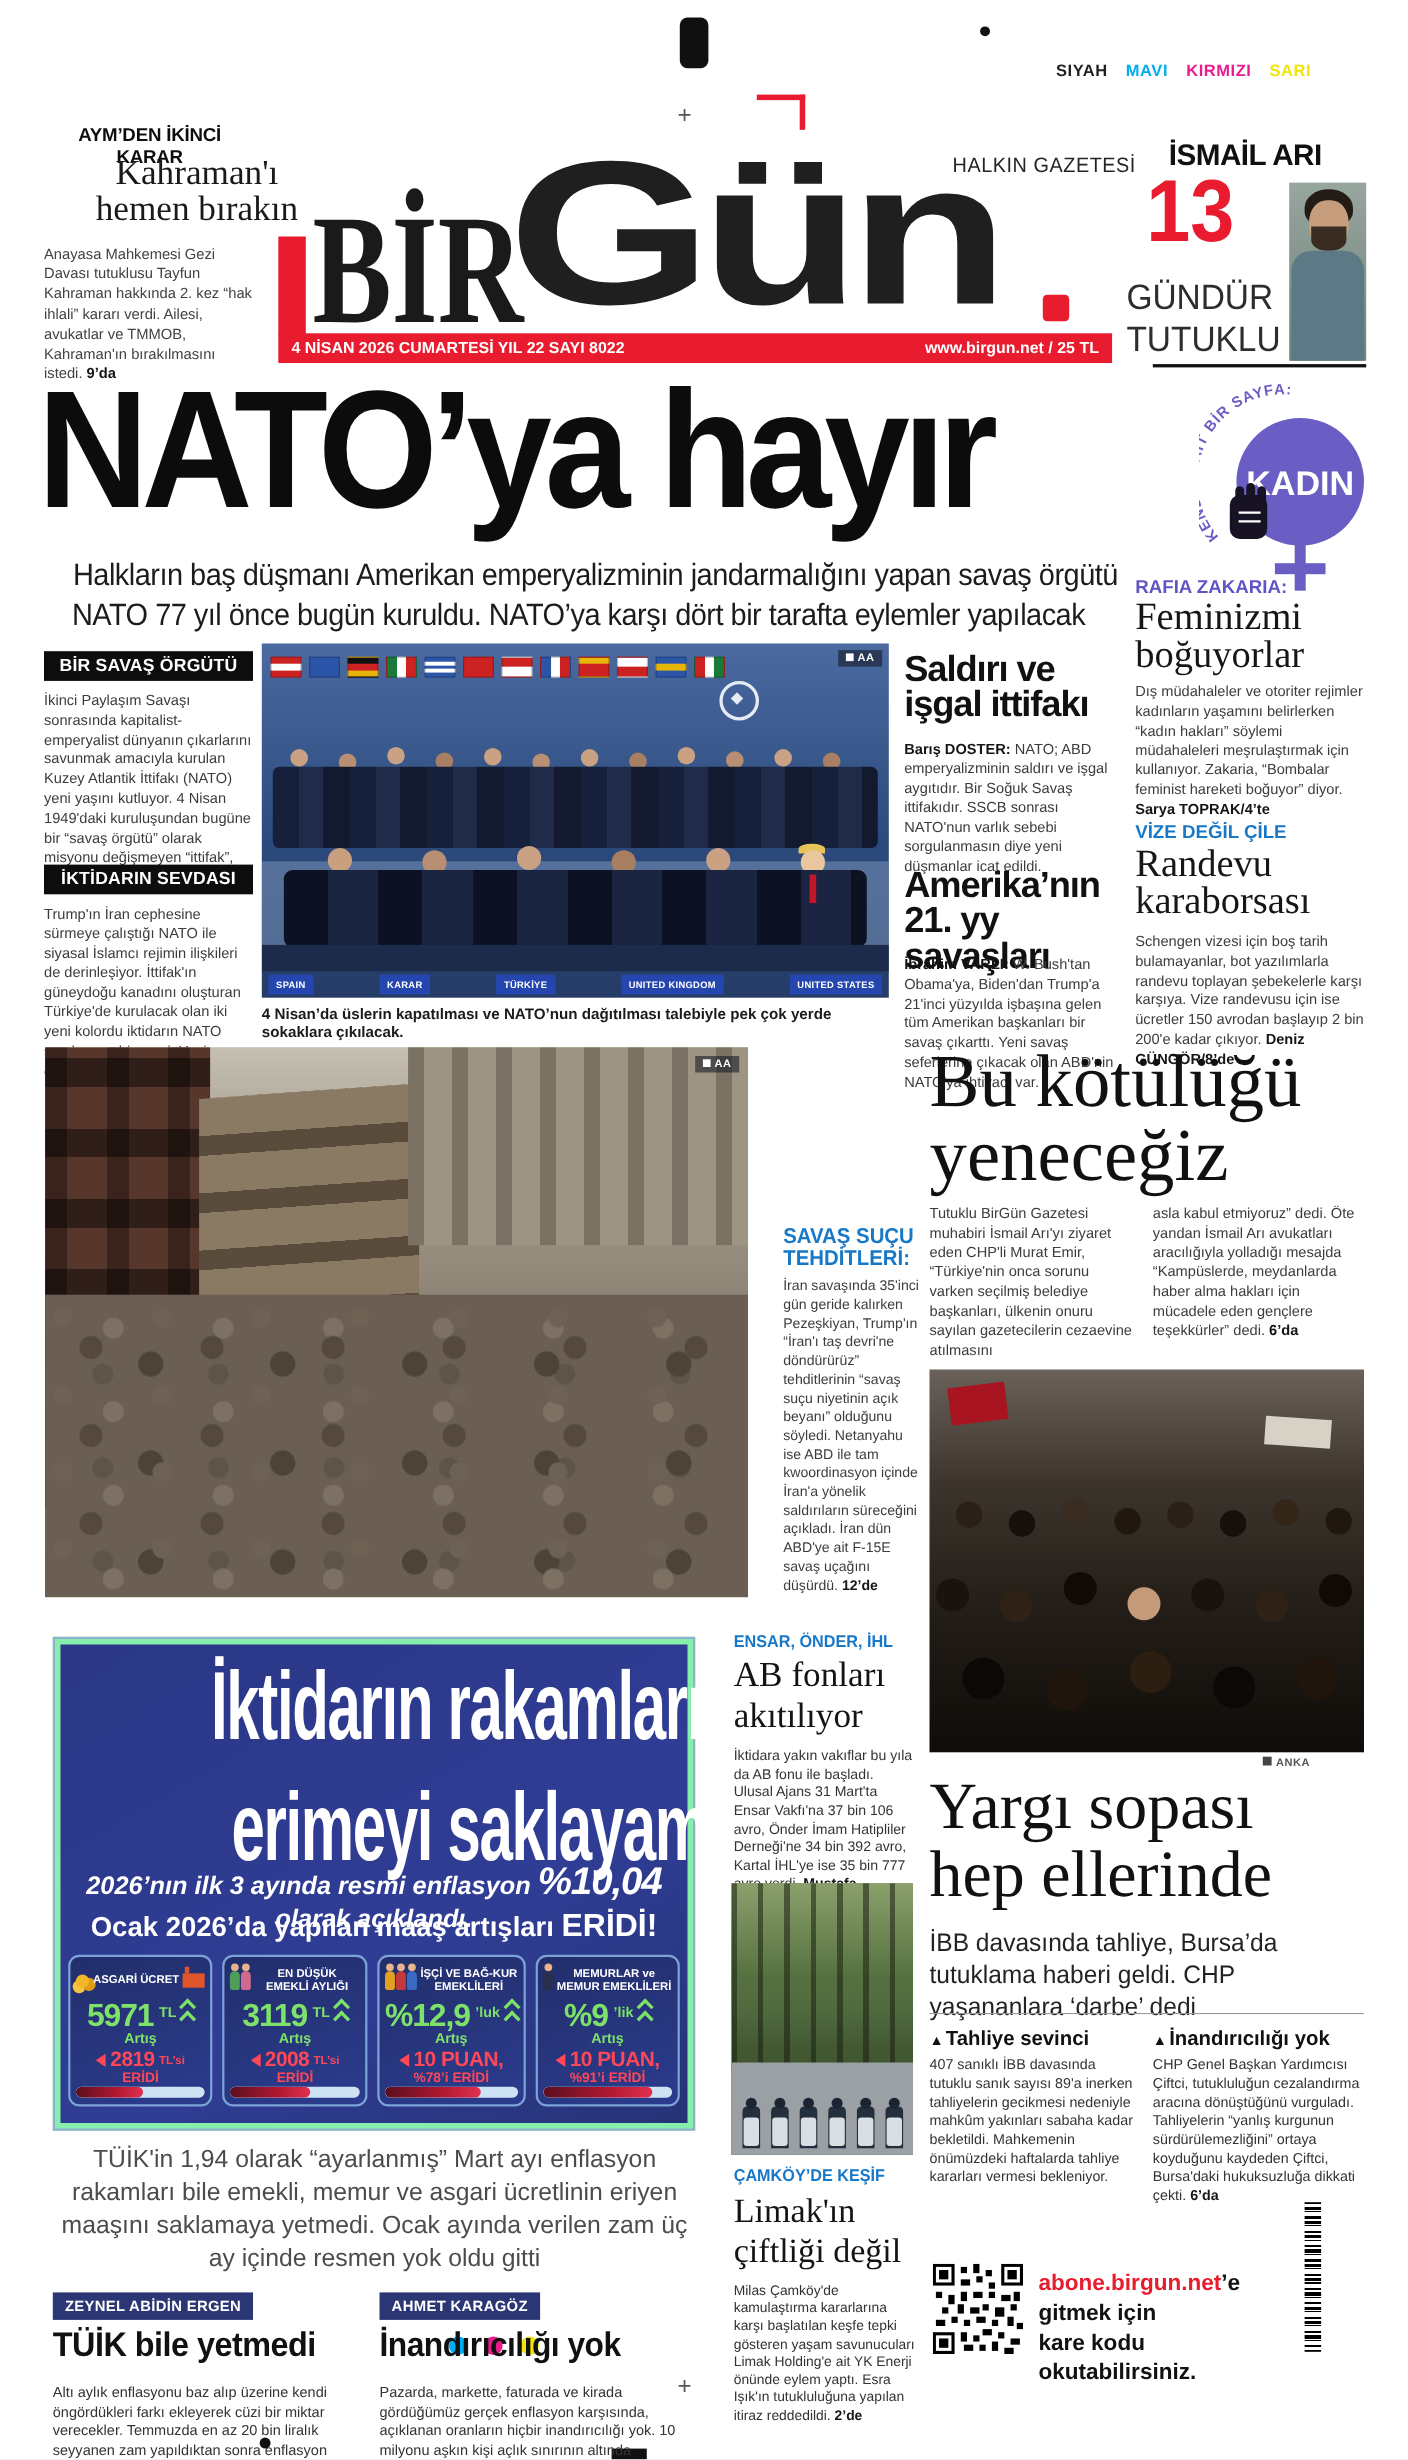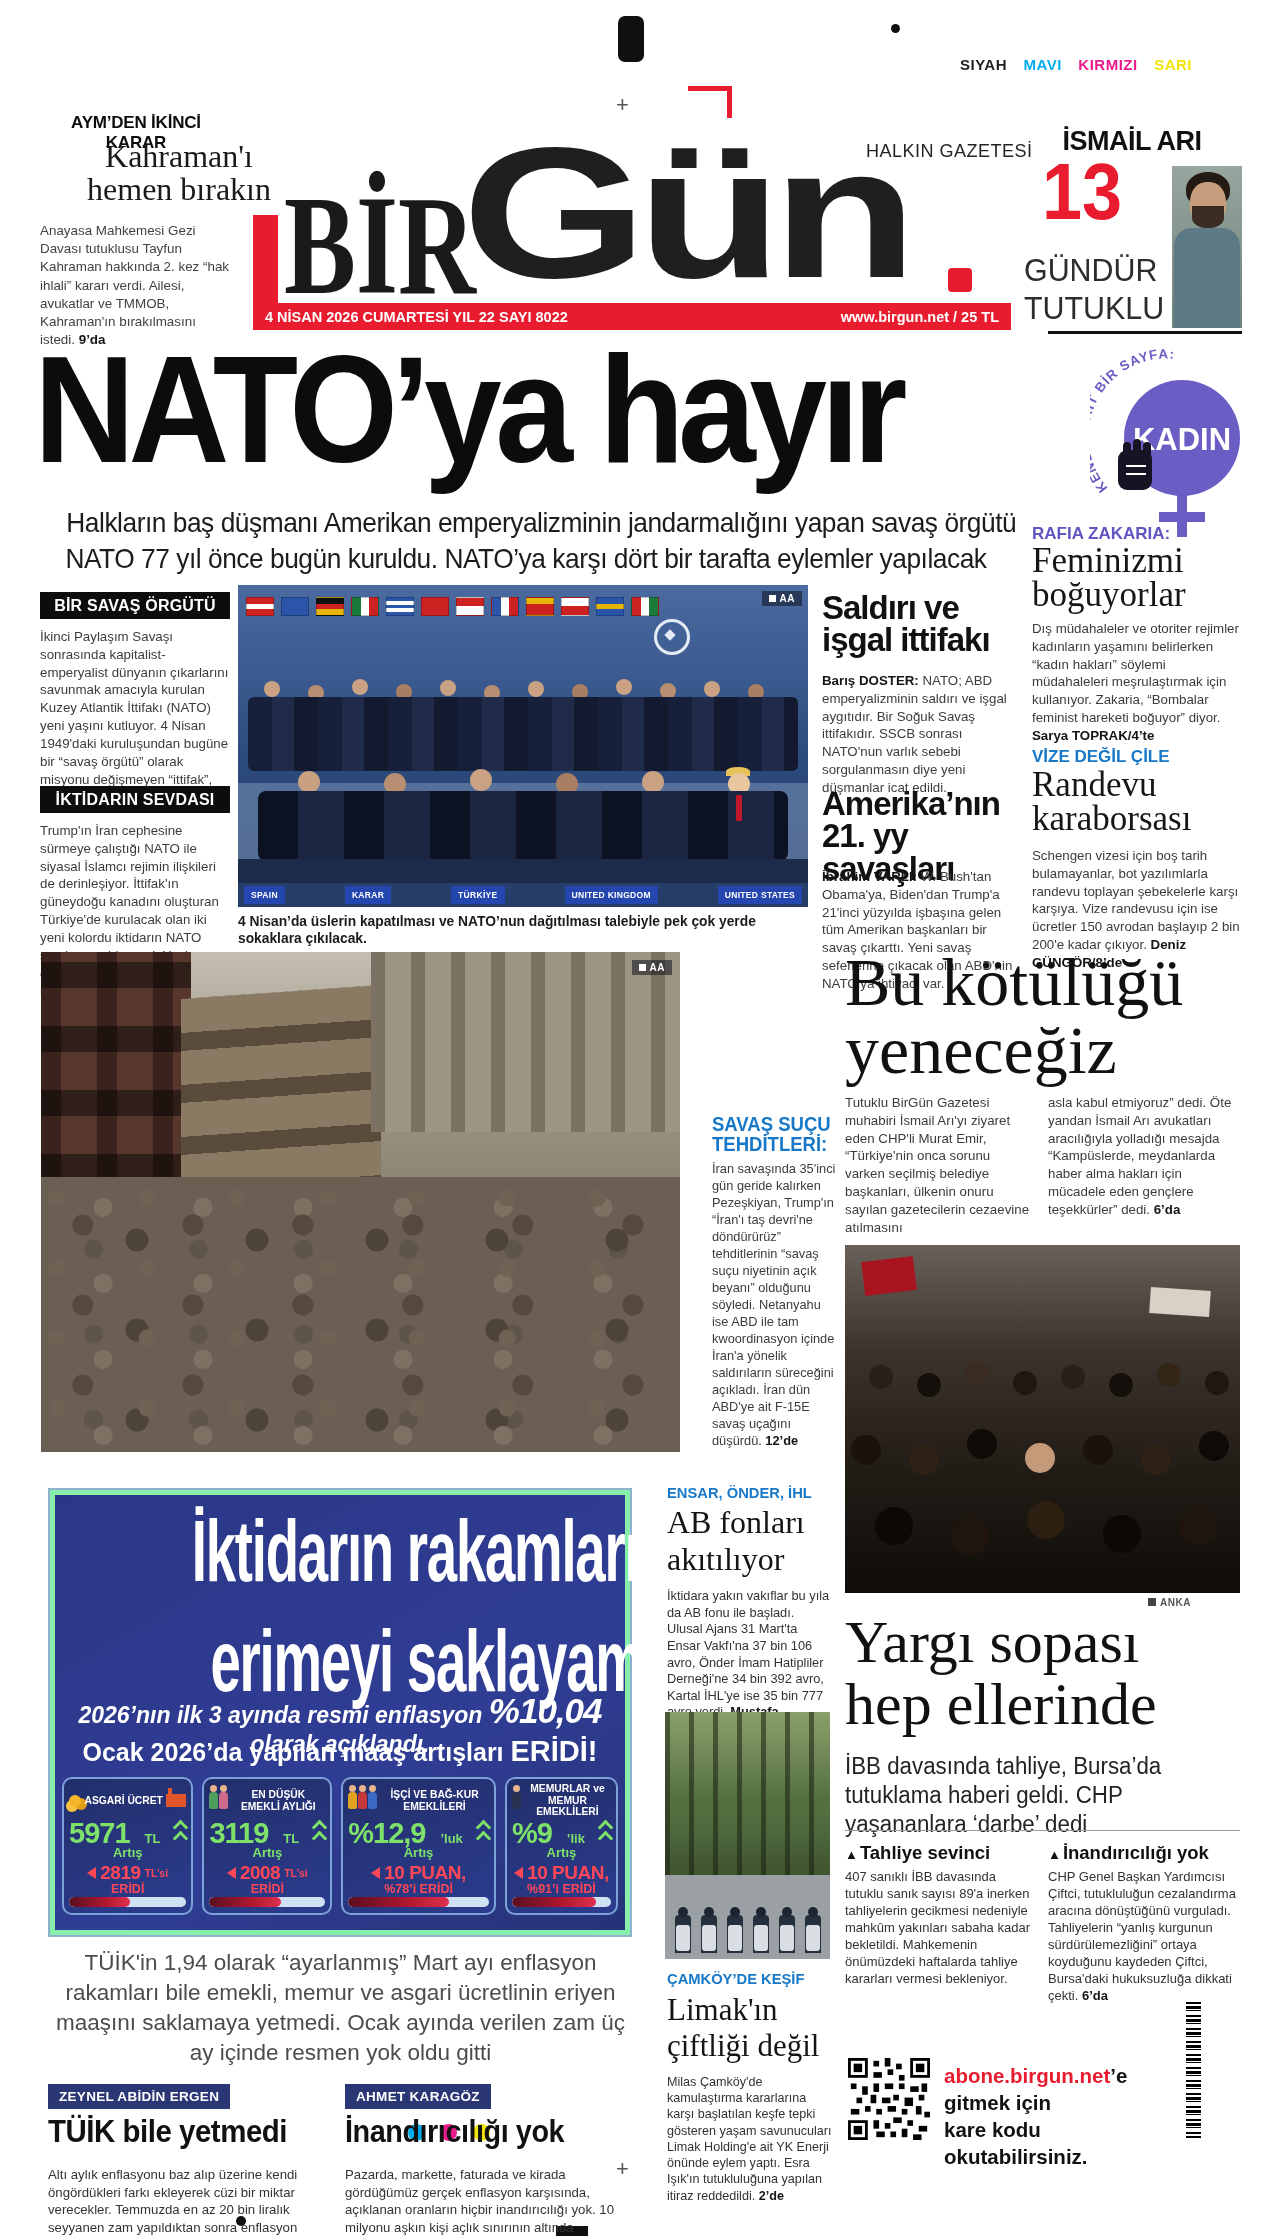--- a/index.html
+++ b/index.html
@@ -200,7 +200,7 @@
         background:linear-gradient(160deg,#222e6b,#2c3c8e);padding:5px 5px 6px;display:flex;flex-direction:column;}
   .cardhead{display:flex;align-items:center;gap:3px;min-height:33px;}
   .cardtitle{flex:1;color:#fff;font-weight:bold;font-size:10.3px;line-height:1.12;text-align:center;}
-  .gainrow{display:flex;justify-content:center;align-items:flex-end;gap:15px;margin-top:3px;}
+  .gainrow{display:flex;justify-content:center;align-items:flex-start;gap:5px;margin-top:3px;}
   .gainval{color:#7ee26a;font-weight:800;font-size:29px;line-height:.9;letter-spacing:-1px;}
   .gainsuf{color:#7ee26a;font-weight:bold;font-size:13px;margin-top:2px;}
   .gainlbl{text-align:center;color:#7ee26a;font-weight:bold;font-size:13px;line-height:1.1;}

